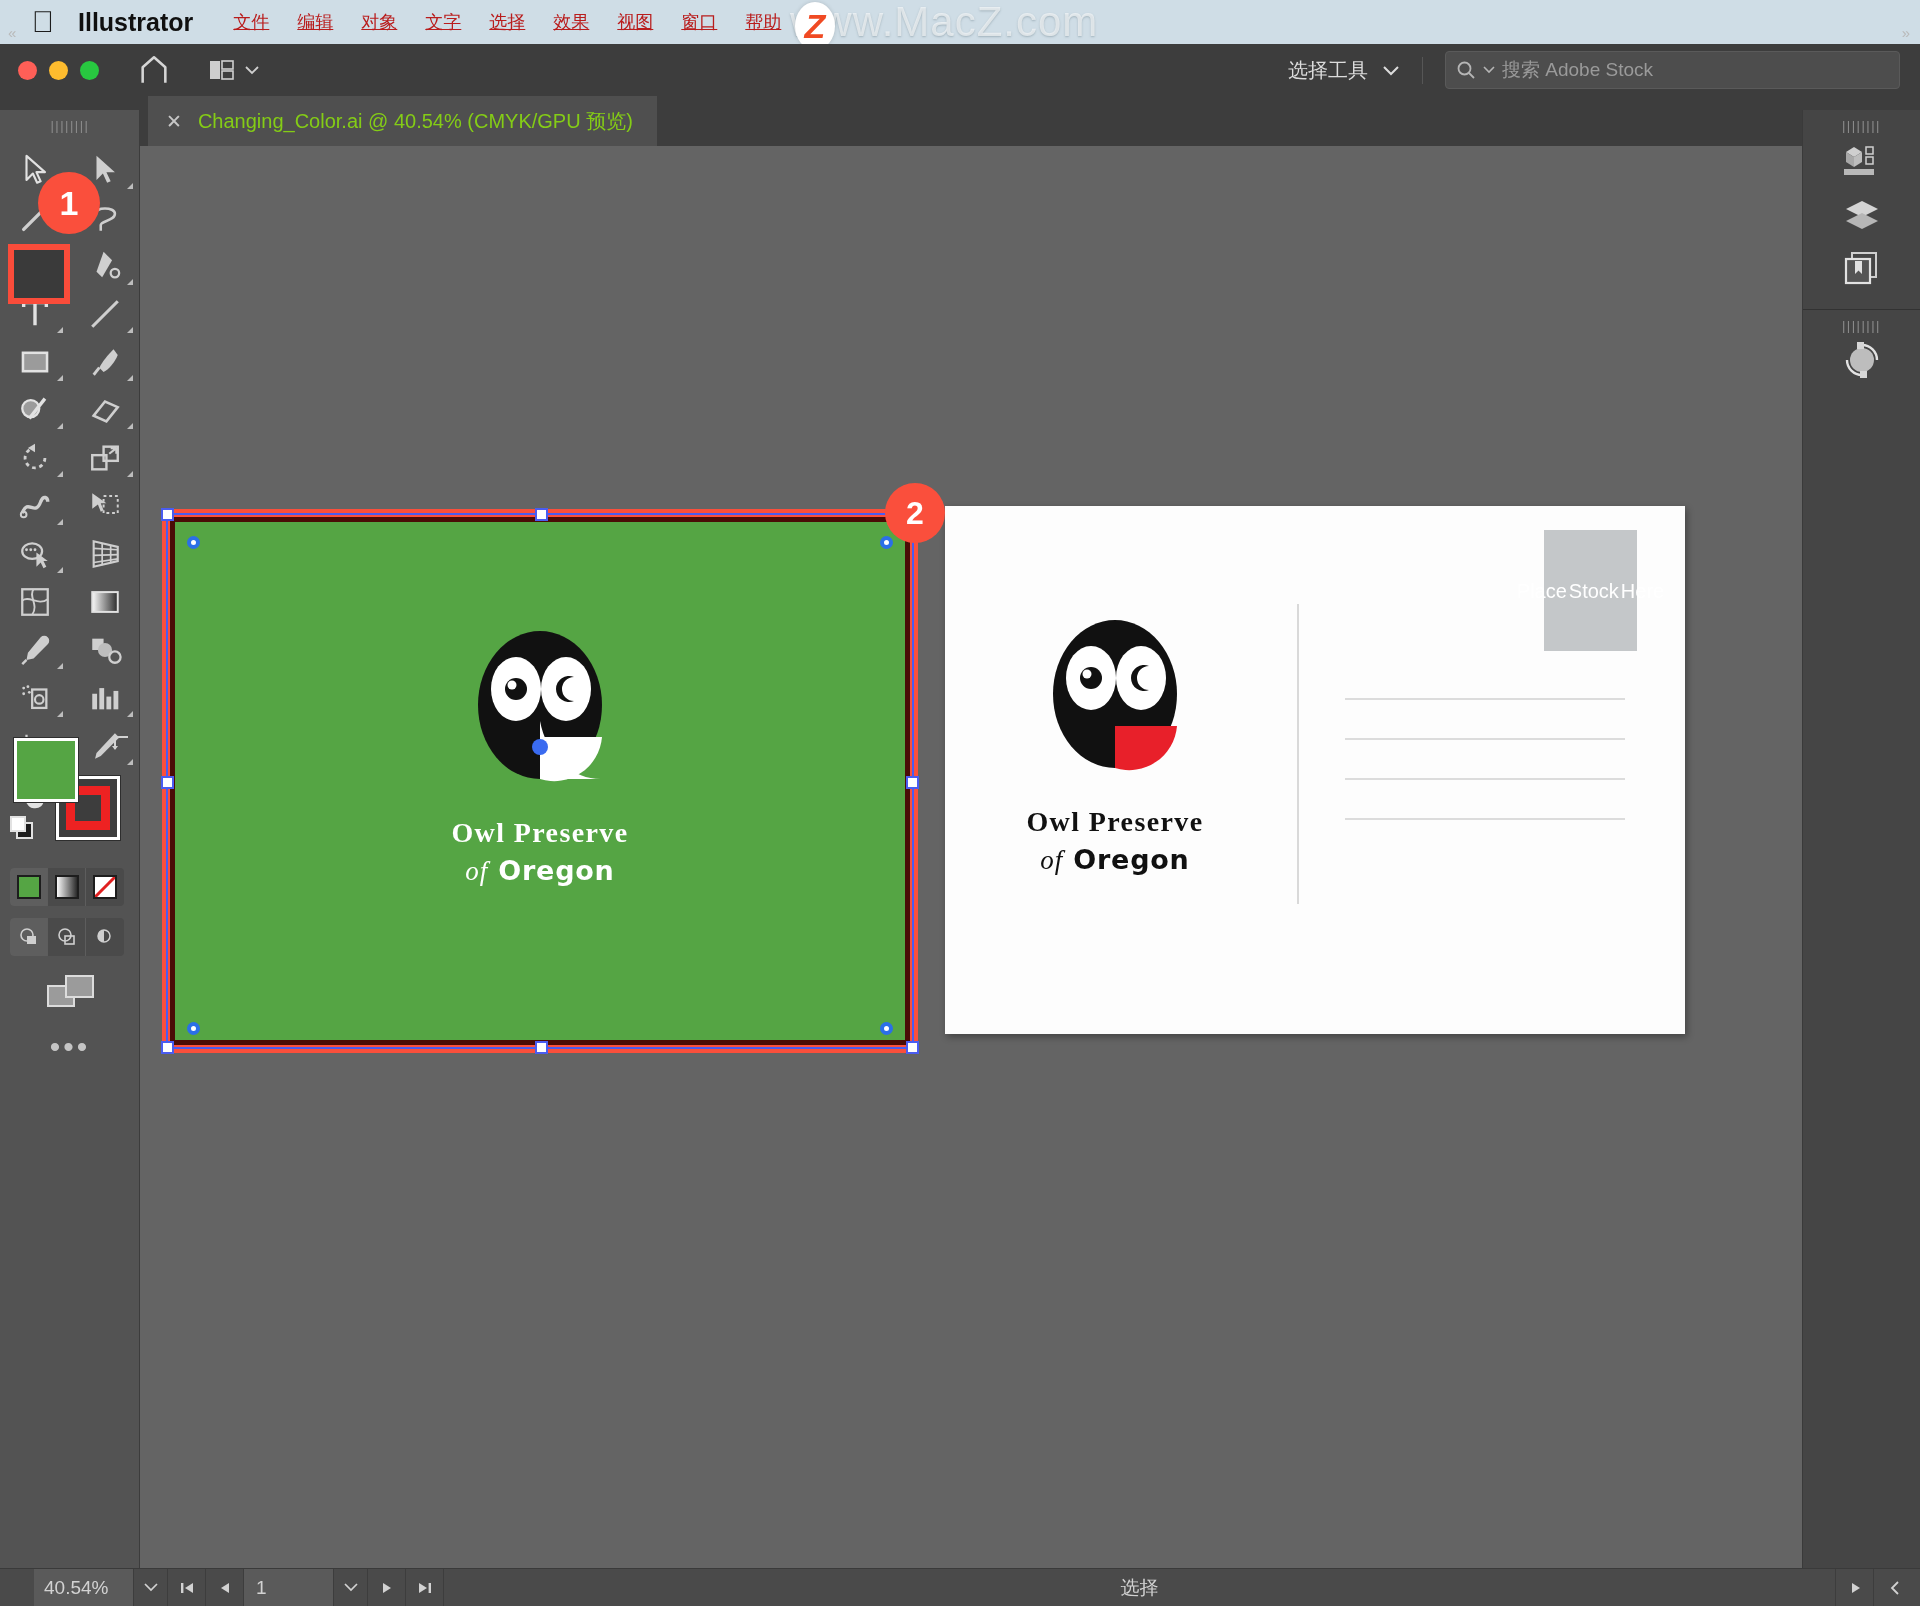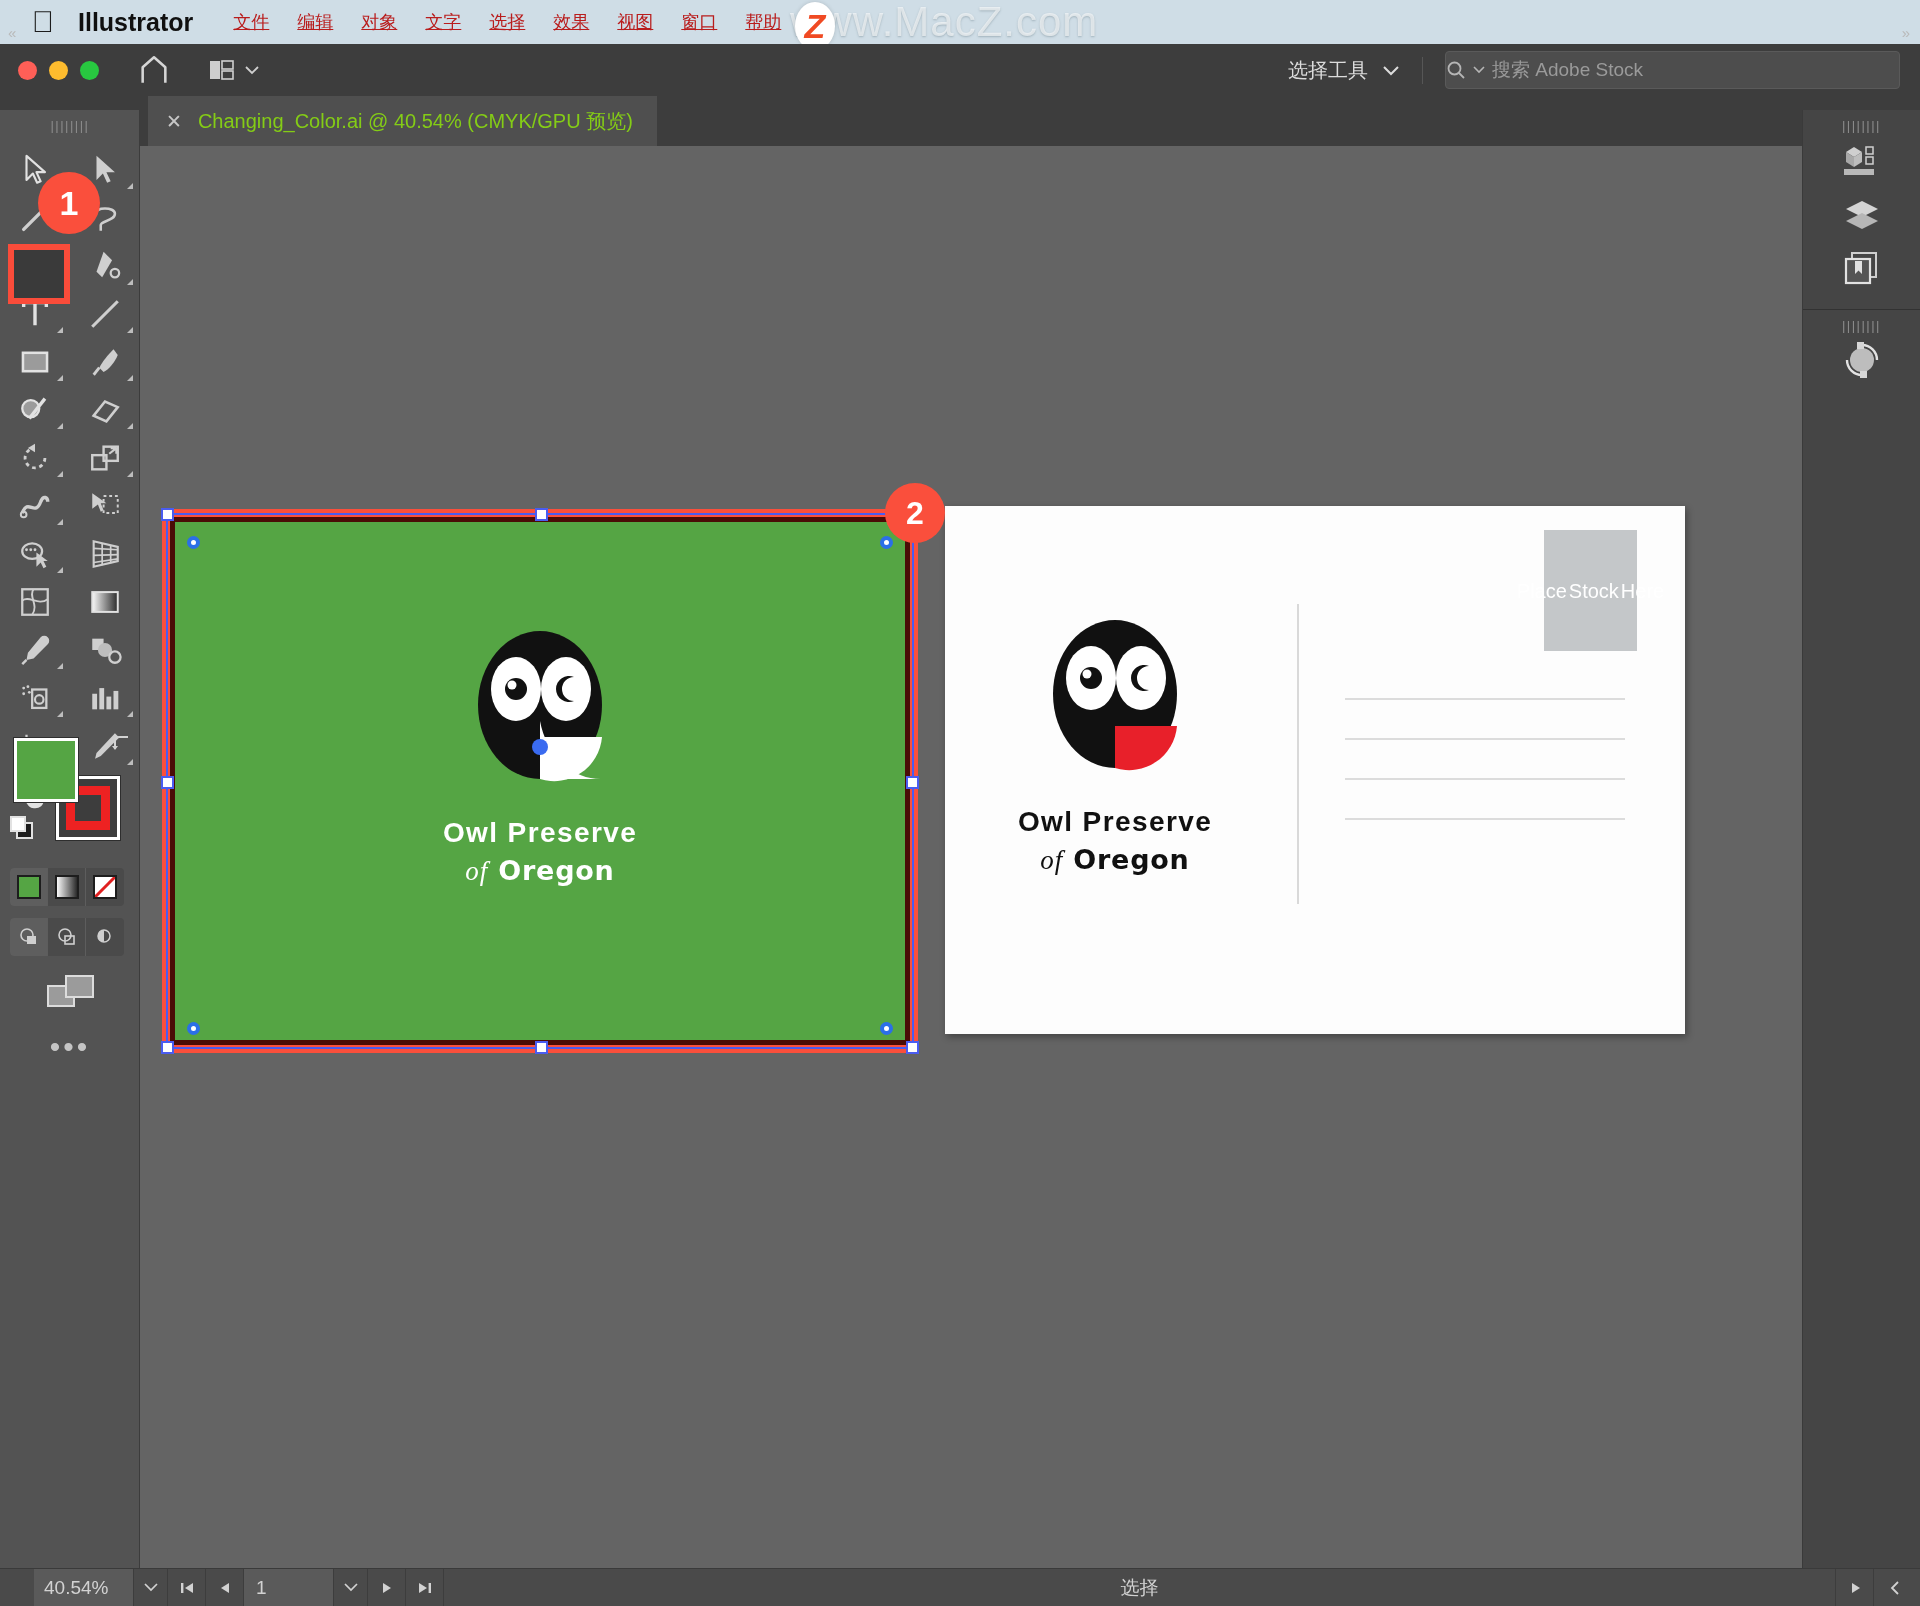--- a/index.html
+++ b/index.html
@@ -70,7 +70,7 @@
   .stock-search {
     margin-left: 22px; width: 455px; height: 38px; background: #4d4d4d;
     border: 1px solid #5a5a5a; border-radius: 4px;
-    display: flex; align-items: center; padding: 0 0; gap: 7px;
+    display: flex; align-items: center; padding: 0 10px; gap: 7px;
   }
   .stock-search .ph { font-size: 19px; color: #9a9a9a; white-space: nowrap; }
 

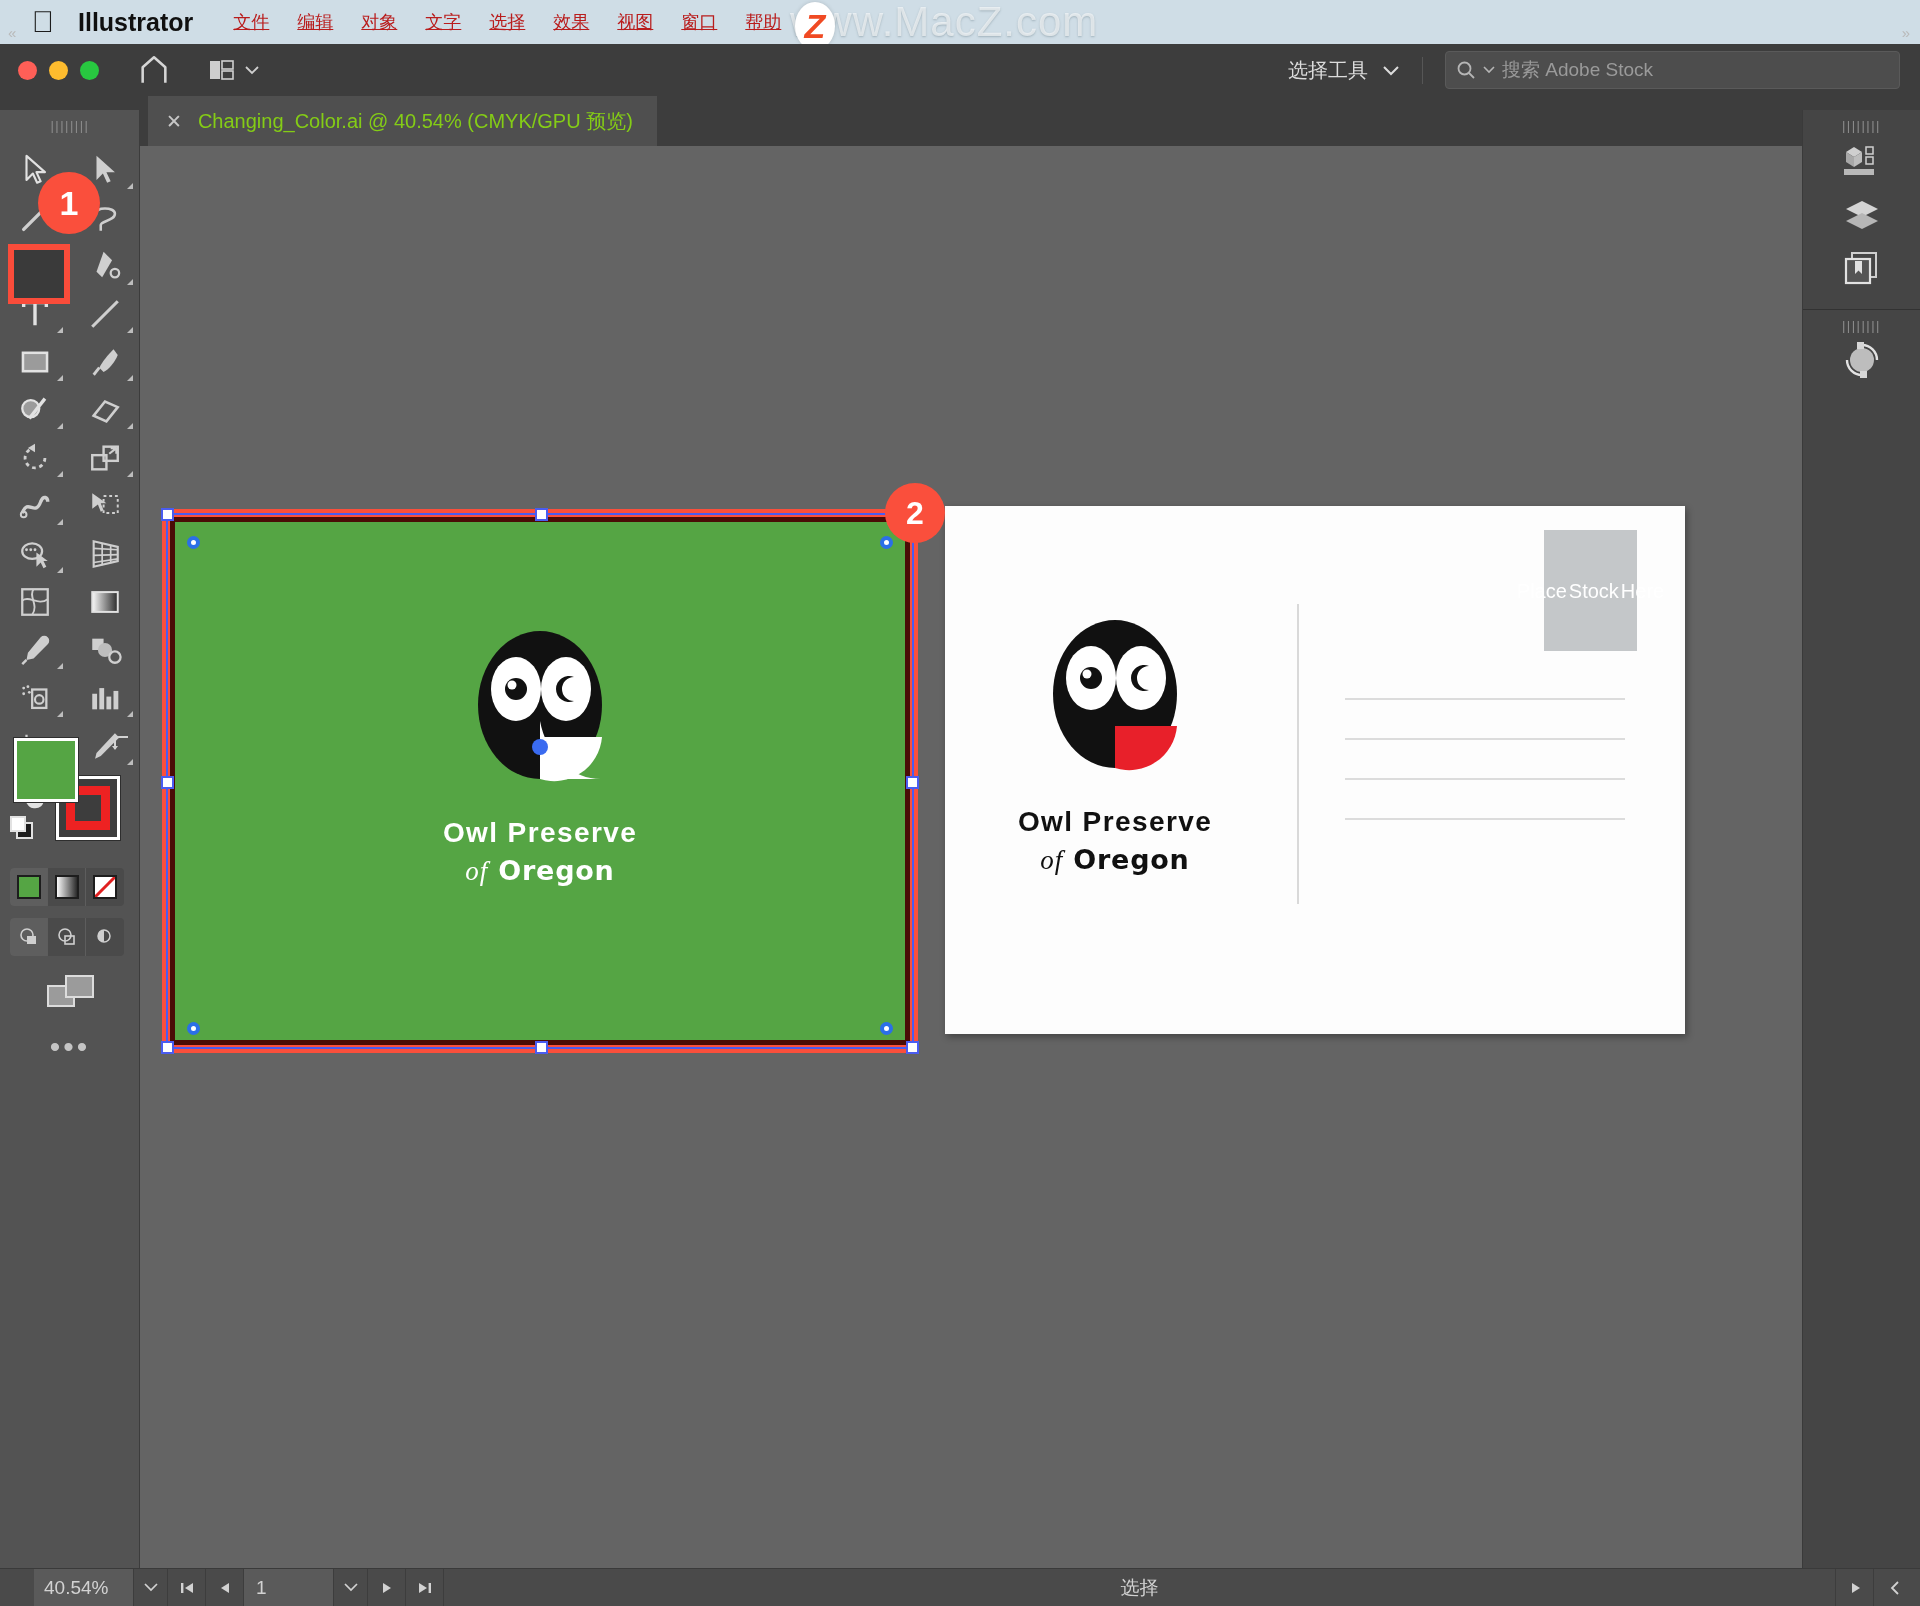--- a/index.html
+++ b/index.html
@@ -196,7 +196,7 @@
   .logo-block { position: absolute; text-align: center; }
   .logo-name {
     font-size: 28px; font-weight: bold; letter-spacing: 1.4px;
-    font-family: Liberation Sans, sans-serif;
+    font-family: Liberation Serif, serif;
   }
   .logo-sub {
     font-size: 27px; font-weight: bold; letter-spacing: 0.8px; margin-top: 6px;

